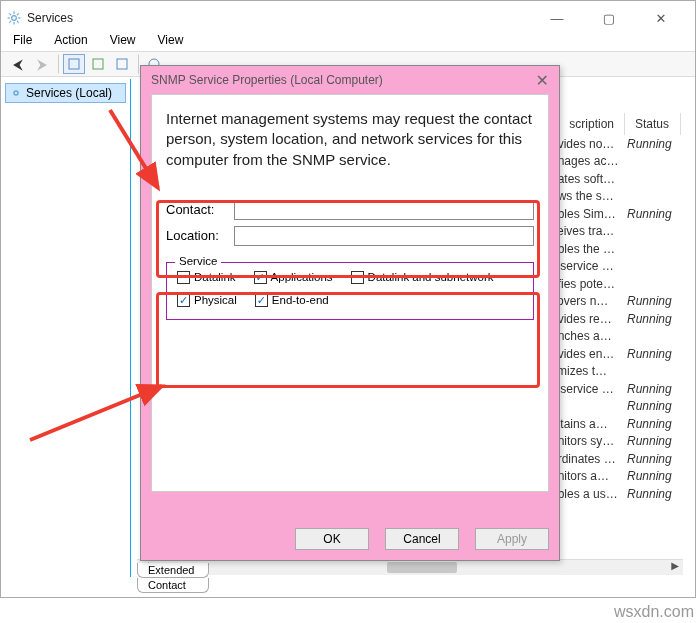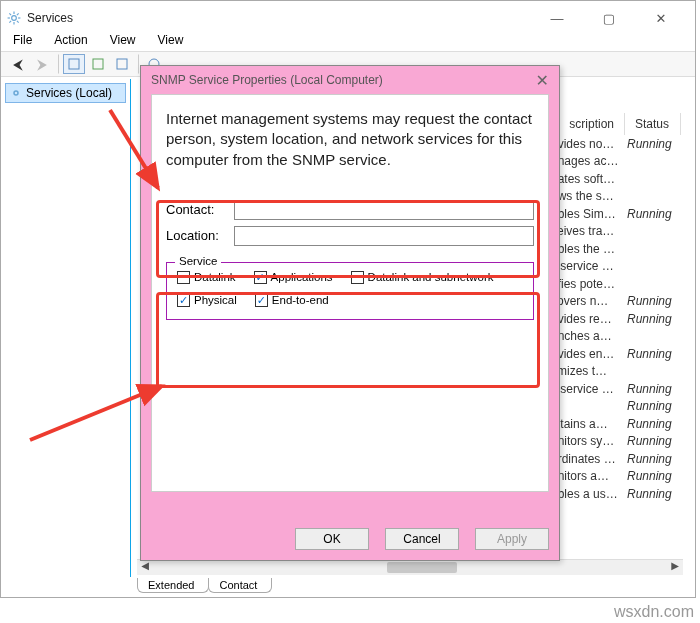--- a/index.html
+++ b/index.html
@@ -32,7 +32,7 @@
 .row { display:flex; height:17.5px; align-items:center; }
 .row .c1 { width:68px; overflow:hidden; white-space:nowrap; }
 .row .c2 { width:62px; padding-left:8px;font-style:italic;}
-.bottomtabs { position:absolute; left:136px; bottom:4px; font-size:11px; display:flex; }
+.bottomtabs { position:absolute; left:136px; bottom:4px; font-size:11px; display:flex;flex-direction:column; }
 .btab { border:1px solid #aaa; border-top:none; padding:1px 14px 1px 10px; border-radius:0 0 6px 6px; background:#fff; margin-right:-1px; }
 .scroll-h { position:absolute; bottom:22px; left:136px; right:12px; height:16px; background:#f0f0f0; border-top:1px solid #ddd; }
 .scroll-h .thumb { position:absolute; left:250px; width:70px; top:2px; bottom:2px; background:#c8c8c8; border-radius:2px; }

